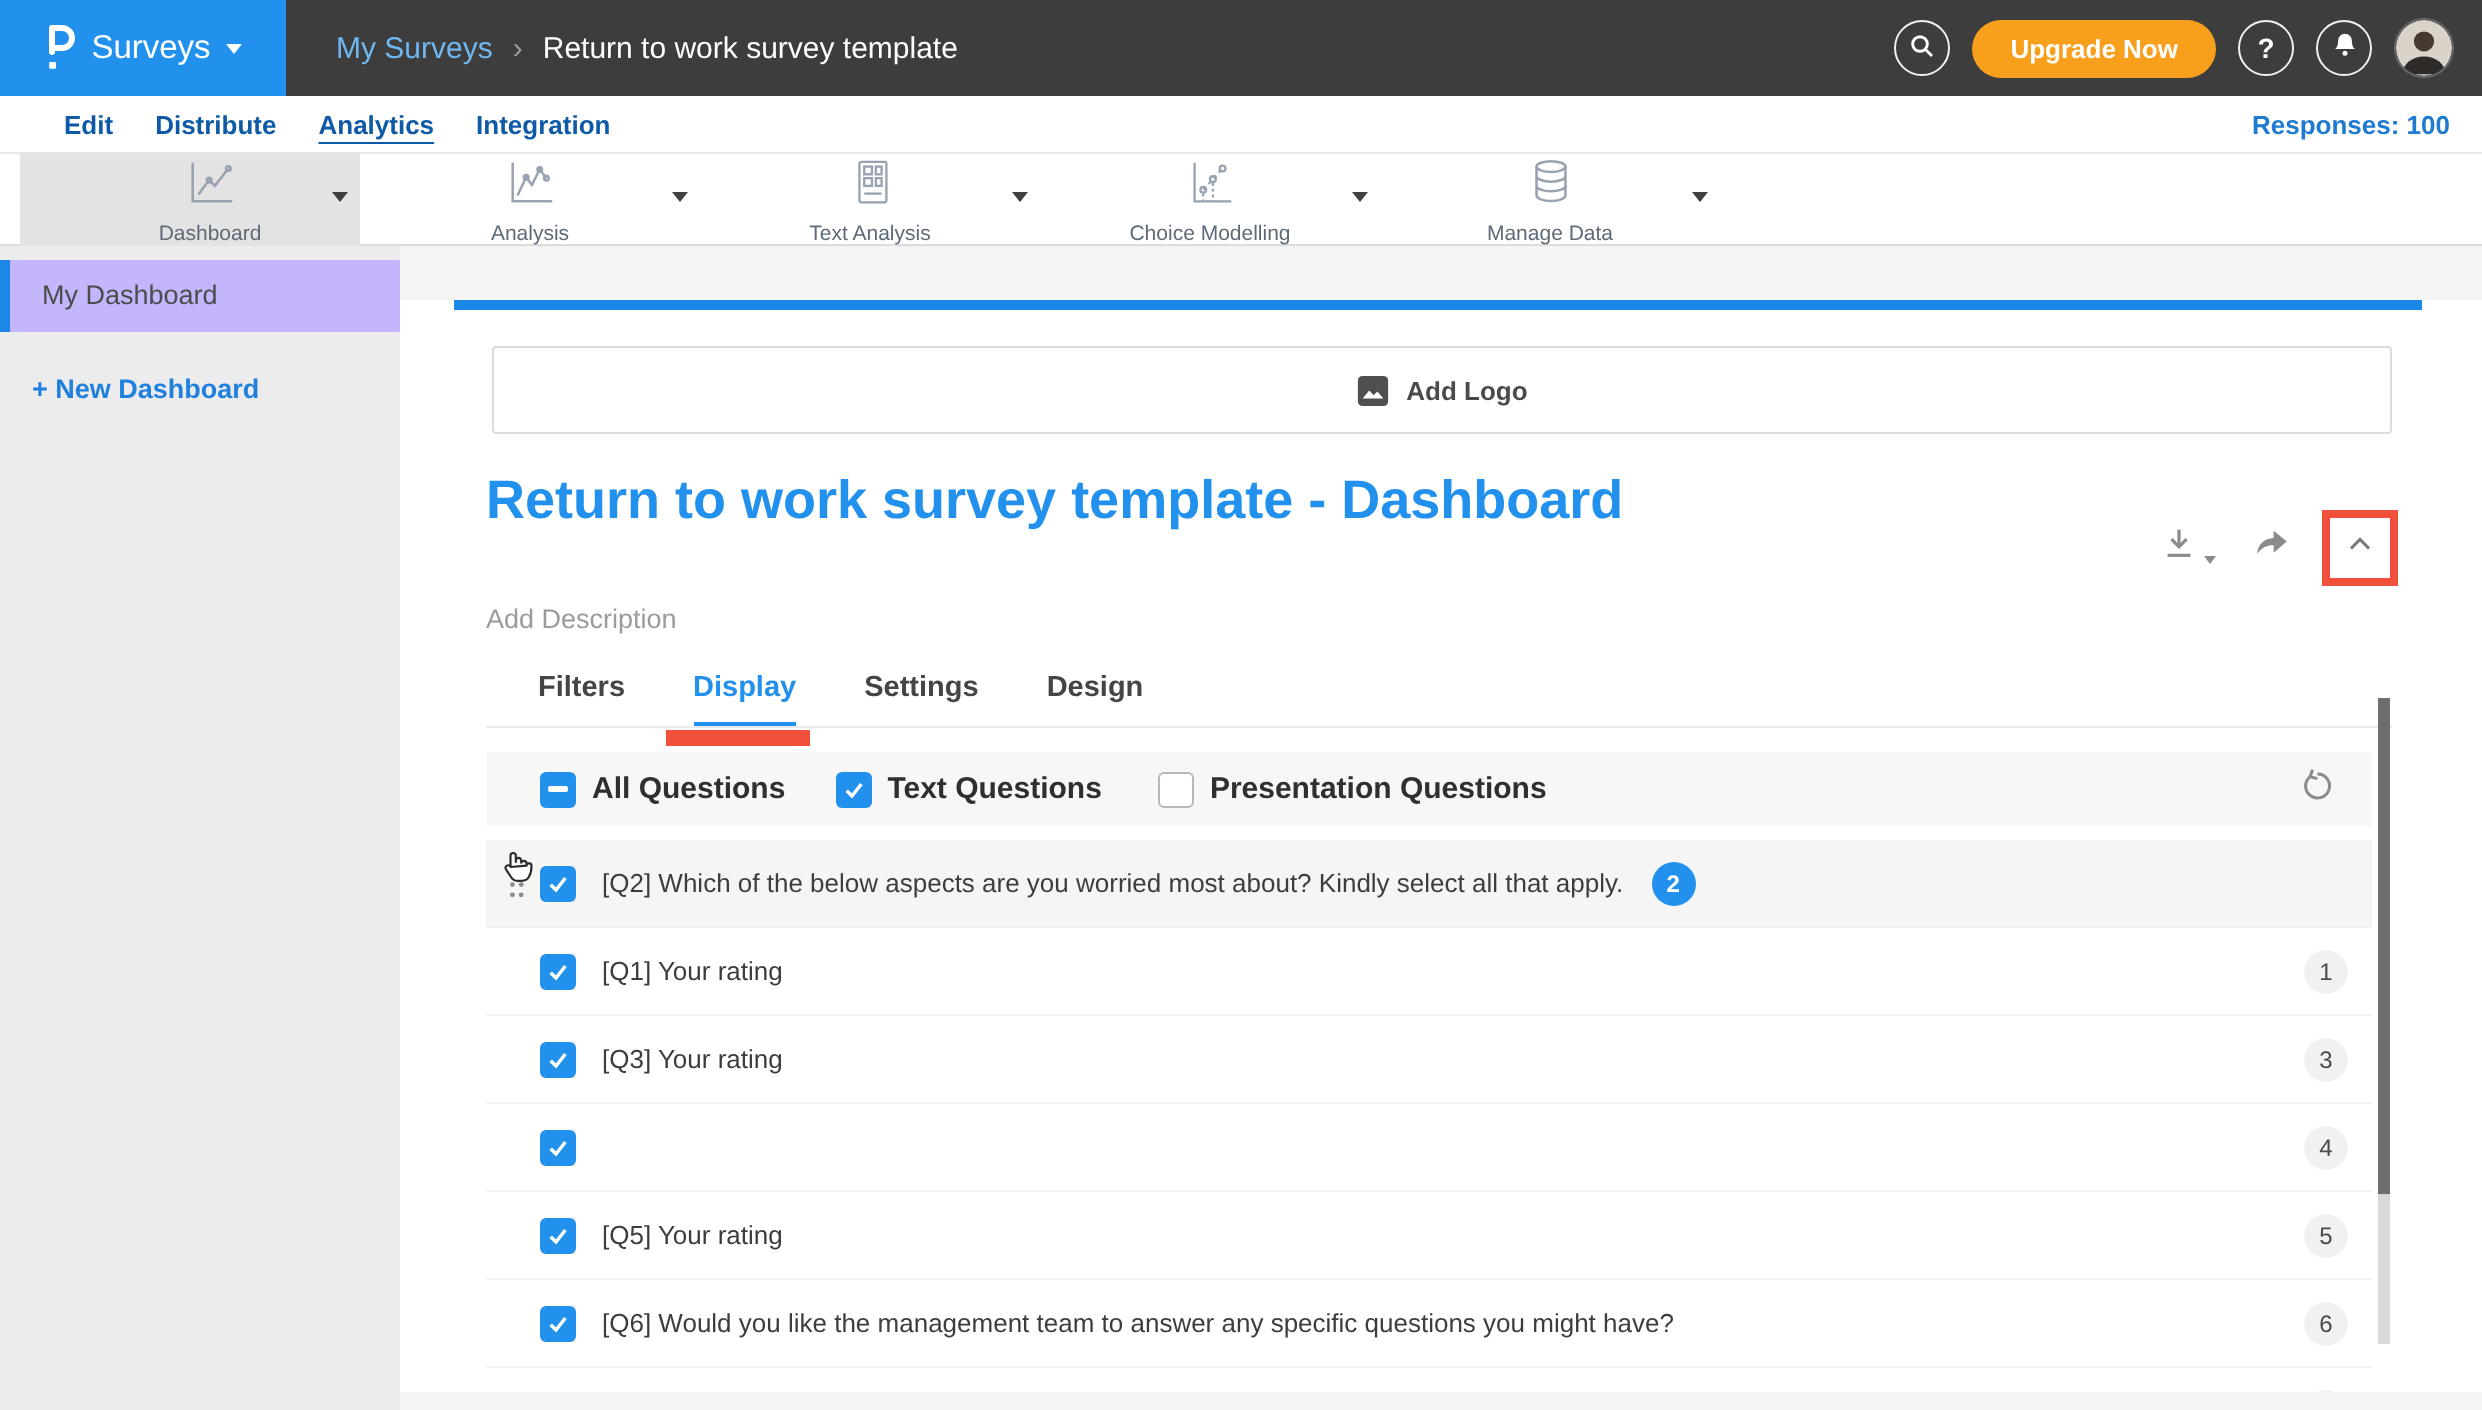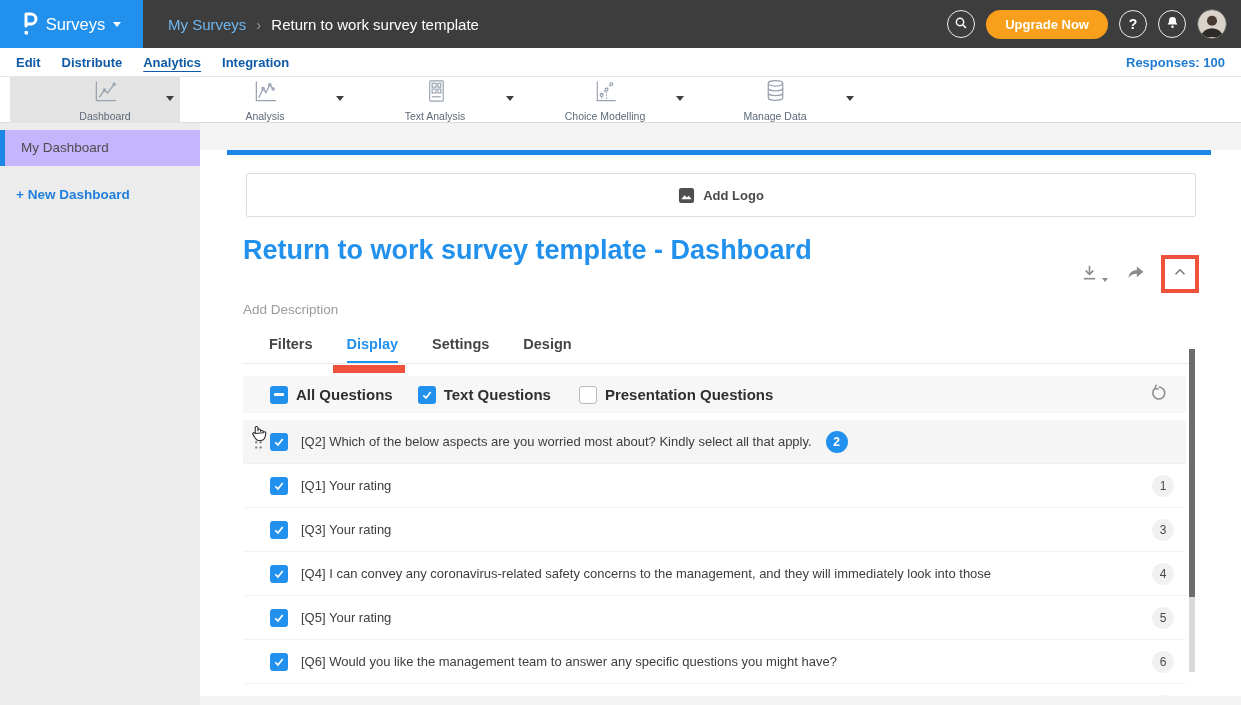--- a/index.html
+++ b/index.html
@@ -24,7 +24,7 @@
   
   .subnav { position:absolute; top:48px; left:0; right:0; height:29px; background:#fff; border-bottom:1px solid #e6e6e6; display:flex; align-items:center; font-size:13px; }
   .subnav-item { color:#0e5aa7; font-weight:600; margin-left:21px; cursor:pointer; }
-  .subnav-item:first-child { margin-left:16px; }
+  .subnav-item:first-child { margin-left:32px; }
   .subnav-item.active { text-decoration:underline; text-underline-offset:4px; }
   .responses { margin-left:auto; margin-right:16px; color:#1f7ad1; font-weight:600; font-size:13px; }
 

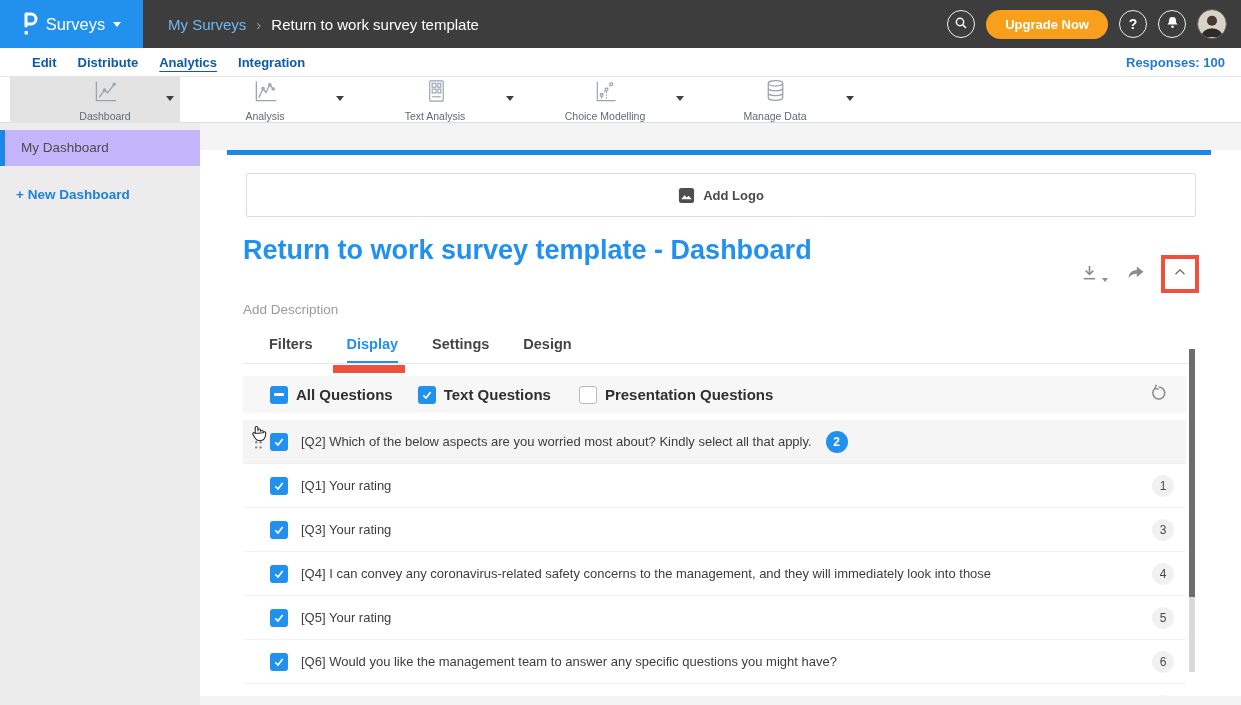--- a/index.html
+++ b/index.html
@@ -326,7 +326,6 @@
                 <path d="M3.5 9.5 L7.5 13.5 L14.5 4.5"></path>
               </svg>
             </span>
-          <span class="qtext">[Q4] I can convey any coronavirus-related safety concerns to the management, and they will immediately look into those</span>
           <span class="badge end">4</span>
         </div>
         <div class="qrow">

